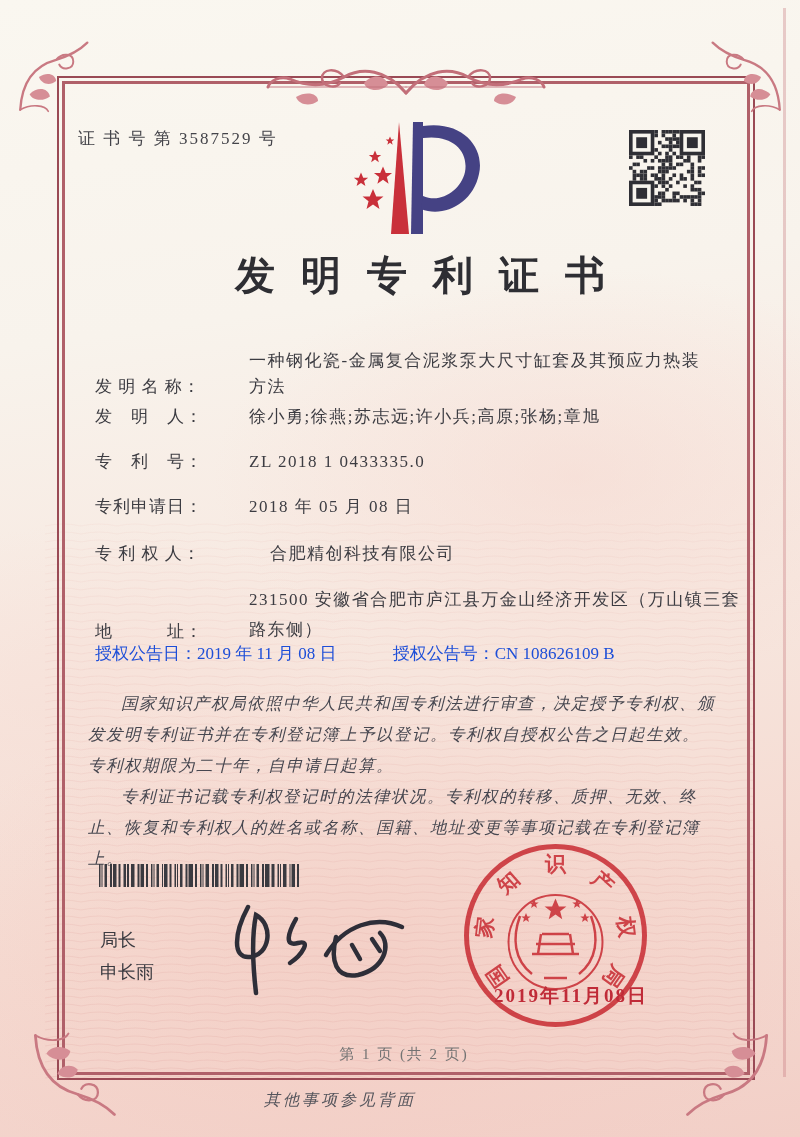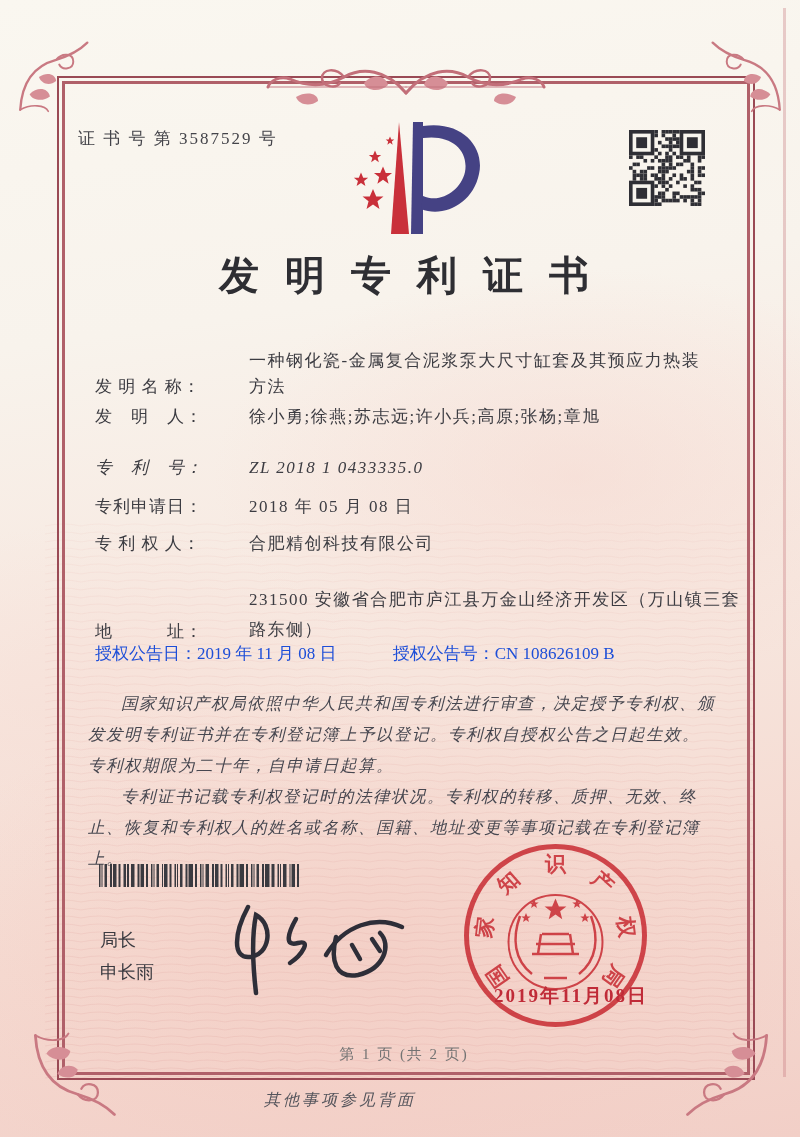--- a/index.html
+++ b/index.html
@@ -19,7 +19,7 @@
 
   .cert-no{position:absolute;left:78px;top:127px;font-size:17px;letter-spacing:2px;color:#44444a;}
   .title{position:absolute;left:57px;top:248px;width:694px;text-align:center;
-         font-size:40px;font-weight:600;color:#2e2e33;letter-spacing:26px;text-indent:26px;}
+         font-size:40px;font-weight:600;color:#2e2e33;letter-spacing:26px;text-indent:26px;padding-left:16px;}
 
   .rows{position:absolute;left:95px;top:348px;width:615px;font-size:17px;color:#3c3c42;}
   .row{position:absolute;left:0;display:flex;line-height:26px;align-items:flex-end;}

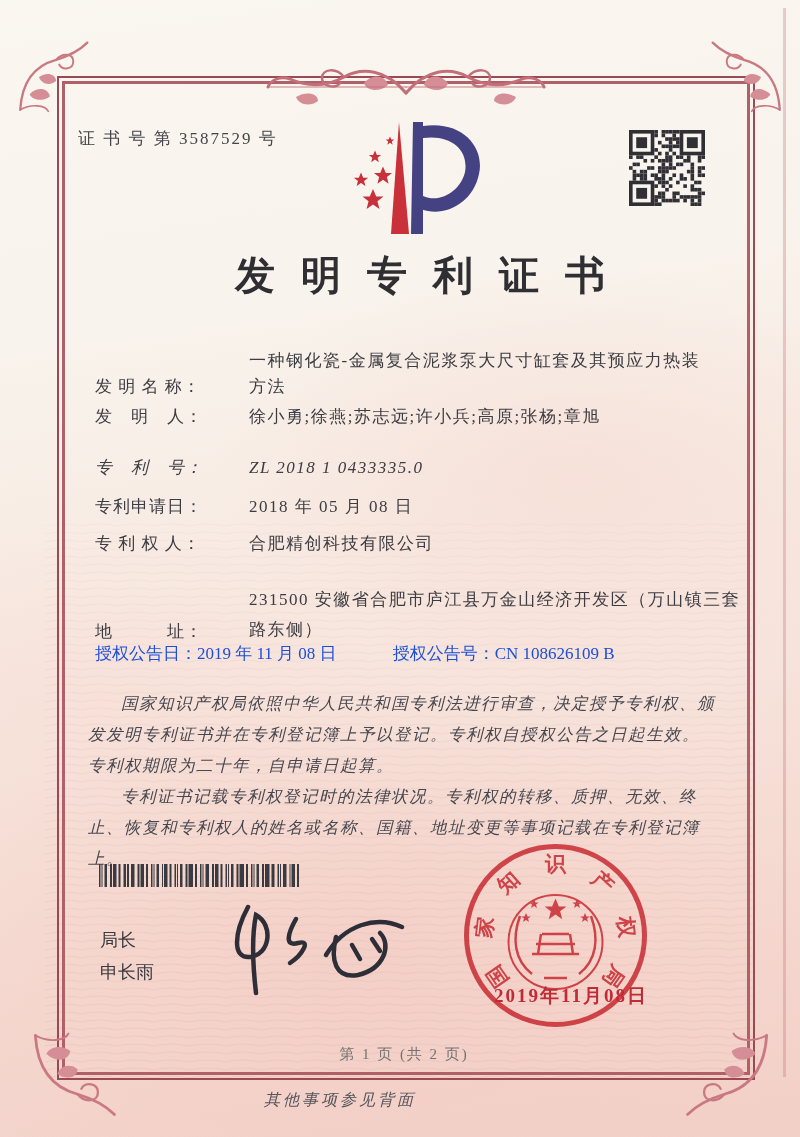--- a/index.html
+++ b/index.html
@@ -25,7 +25,7 @@
   .row{position:absolute;left:0;display:flex;line-height:26px;align-items:flex-end;}
   .row .lbl{flex:0 0 118px;letter-spacing:1px;}
   .row .val{letter-spacing:1.5px;margin-left:36px;}
-  .r1{top:0px;}.r2{top:56px;}.r3{top:107px;font-style:italic;}.r4{top:146px;}.r5{top:183px;}
+  .r1{top:0px;}.r2{top:56px;}.r3{top:101px;}.r4{top:146px;}.r5{top:183px;}
   .r6{top:237px;}.r6 .val{width:498px;line-height:30px;}
   .grant-row{position:absolute;left:95px;top:641px;width:620px;font-size:17px;color:#1d4ed8;display:flex;}
   .grant-pair{display:flex;line-height:26px;}

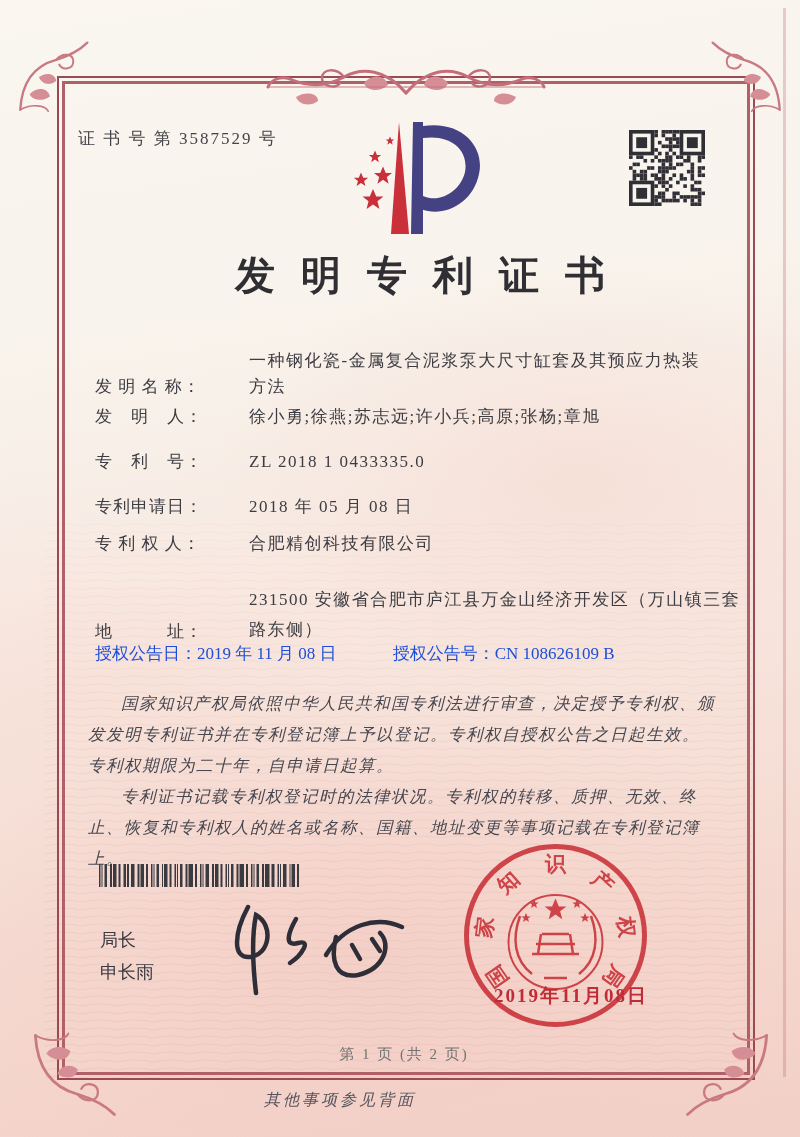--- a/index.html
+++ b/index.html
@@ -25,7 +25,7 @@
   .row{position:absolute;left:0;display:flex;line-height:26px;align-items:flex-end;}
   .row .lbl{flex:0 0 118px;letter-spacing:1px;}
   .row .val{letter-spacing:1.5px;margin-left:36px;}
-  .r1{top:0px;}.r2{top:56px;}.r3{top:101px;}.r4{top:146px;}.r5{top:183px;}
+  .r1{top:0px;}.r2{top:56px;}.r3{top:101px;}.r4{top:146px;}.r5{top:193px;gap:21px;}
   .r6{top:237px;}.r6 .val{width:498px;line-height:30px;}
   .grant-row{position:absolute;left:95px;top:641px;width:620px;font-size:17px;color:#1d4ed8;display:flex;}
   .grant-pair{display:flex;line-height:26px;}

